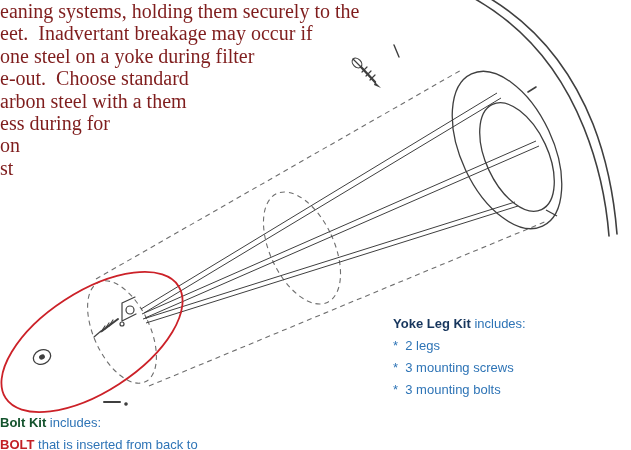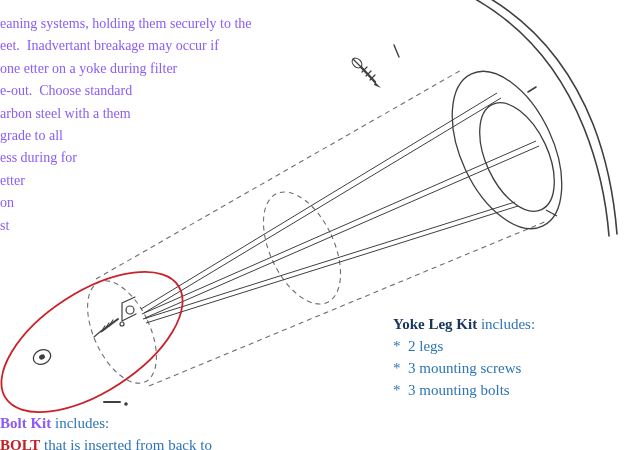--- a/index.html
+++ b/index.html
@@ -6,7 +6,7 @@
   .page{position:relative;width:631px;height:450px;background:#ffffff;overflow:hidden;
         font-family:"Liberation Serif", serif;}
   .drawing{position:absolute;left:0;top:0;}
-  .paragraph{position:absolute;left:0;top:13px;color:#8b5cf6;font-size:14px;line-height:22.4px;}
+  .paragraph{position:absolute;left:0;top:0;color:#7f1d1d;font-size:20px;line-height:22.4px;}
   .pline{white-space:pre;}
   .kit{font-family:Liberation Serif, serif;font-size:15px;line-height:22px;color:#2e74b6;}
   .kit .line{white-space:pre;}

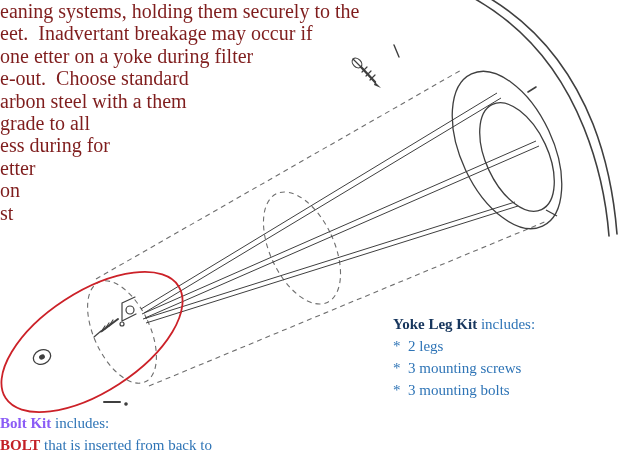--- a/index.html
+++ b/index.html
@@ -82,7 +82,7 @@
   <div class="paragraph">
     <div class="pline">eaning systems, holding them securely to the</div>
     <div class="pline">eet.  Inadvertant breakage may occur if</div>
-    <div class="pline">one etter on a yoke during filter</div>
+    <div class="pline">one steel on a yoke during filter</div>
     <div class="pline">e-out.  Choose standard</div>
     <div class="pline">arbon steel with a them</div>
     <div class="pline">grade to all</div>

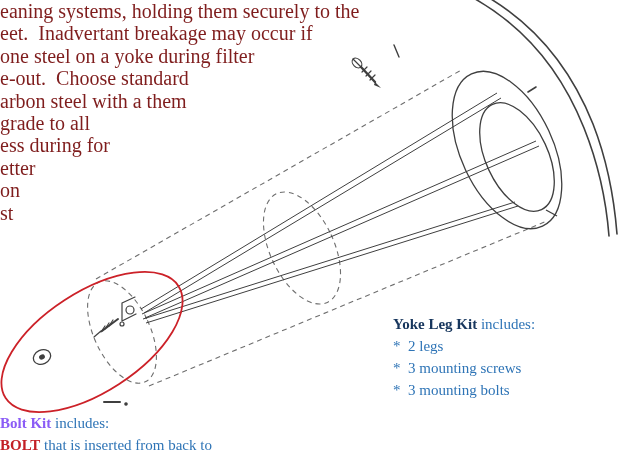--- a/index.html
+++ b/index.html
@@ -85,7 +85,6 @@
     <div class="pline">one steel on a yoke during filter</div>
     <div class="pline">e-out.  Choose standard</div>
     <div class="pline">arbon steel with a them</div>
-    <div class="pline">grade to all</div>
     <div class="pline">ess during for</div>
     <div class="pline">etter</div>
     <div class="pline">on</div>

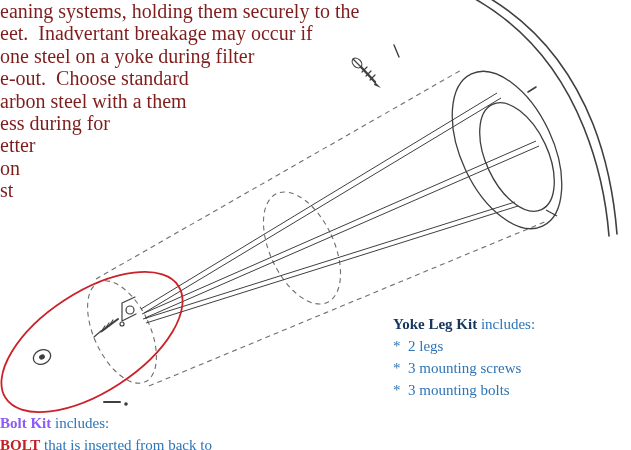--- a/index.html
+++ b/index.html
@@ -86,7 +86,6 @@
     <div class="pline">e-out.  Choose standard</div>
     <div class="pline">arbon steel with a them</div>
     <div class="pline">ess during for</div>
-    <div class="pline">etter</div>
     <div class="pline">on</div>
     <div class="pline">st</div>
   </div>

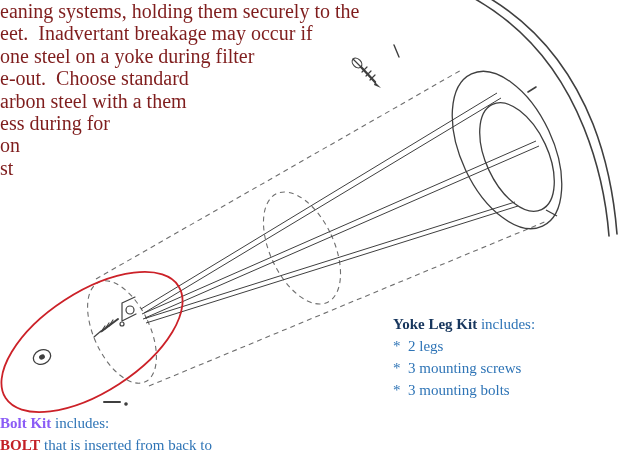--- a/index.html
+++ b/index.html
@@ -8,7 +8,7 @@
   .drawing{position:absolute;left:0;top:0;}
   .paragraph{position:absolute;left:0;top:0;color:#7f1d1d;font-size:20px;line-height:22.4px;}
   .pline{white-space:pre;}
-  .kit{font-family:Liberation Serif, serif;font-size:15px;line-height:22px;color:#2e74b6;}
+  .kit{font-family:Liberation Sans, sans-serif;font-size:13px;line-height:22px;color:#2e74b6;}
   .kit .line{white-space:pre;}
   .yoke-kit{position:absolute;left:393px;top:313px;}
   .bolt-kit{position:absolute;left:0;top:412px;}

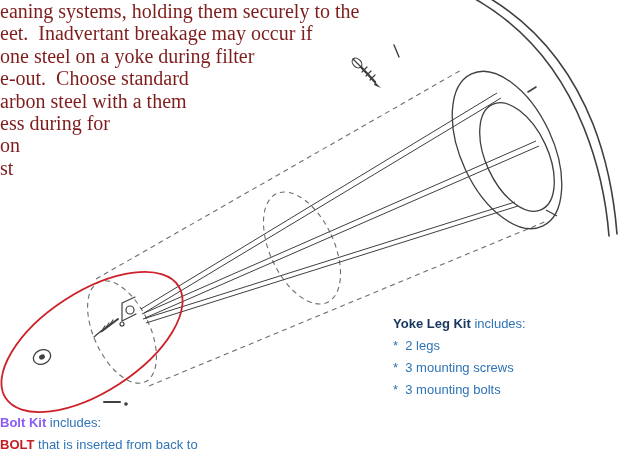--- a/index.html
+++ b/index.html
@@ -13,7 +13,7 @@
   .yoke-kit{position:absolute;left:393px;top:313px;}
   .bolt-kit{position:absolute;left:0;top:412px;}
   .kit-title-navy{font-weight:bold;color:#17365d;}
-  .kit-title-red{font-weight:bold;color:#8b5cf6;}
+  .kit-title-red{font-weight:bold;color:#14532d;}
   .kit-bold-red{font-weight:bold;color:#c32026;}
 </style>
 </head>

